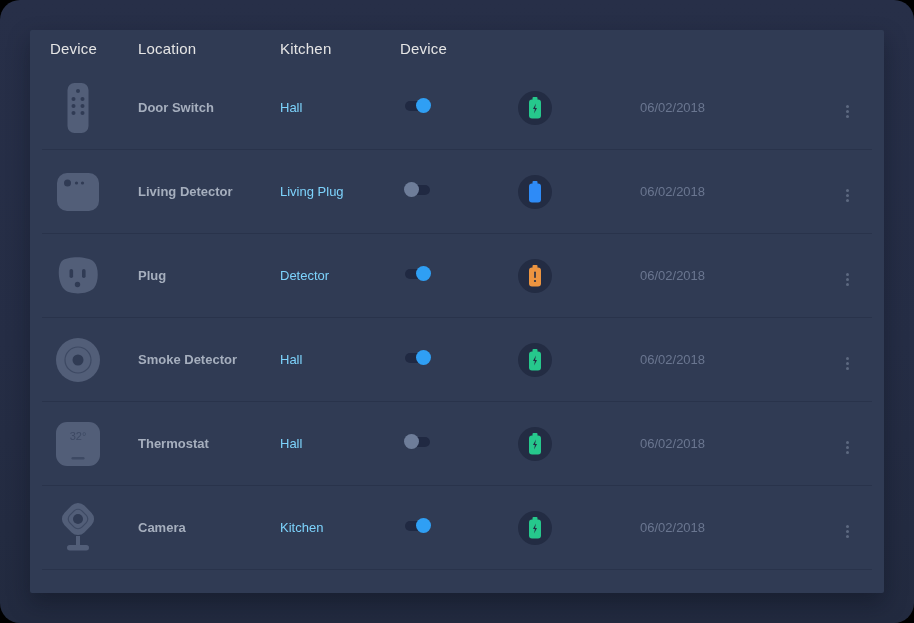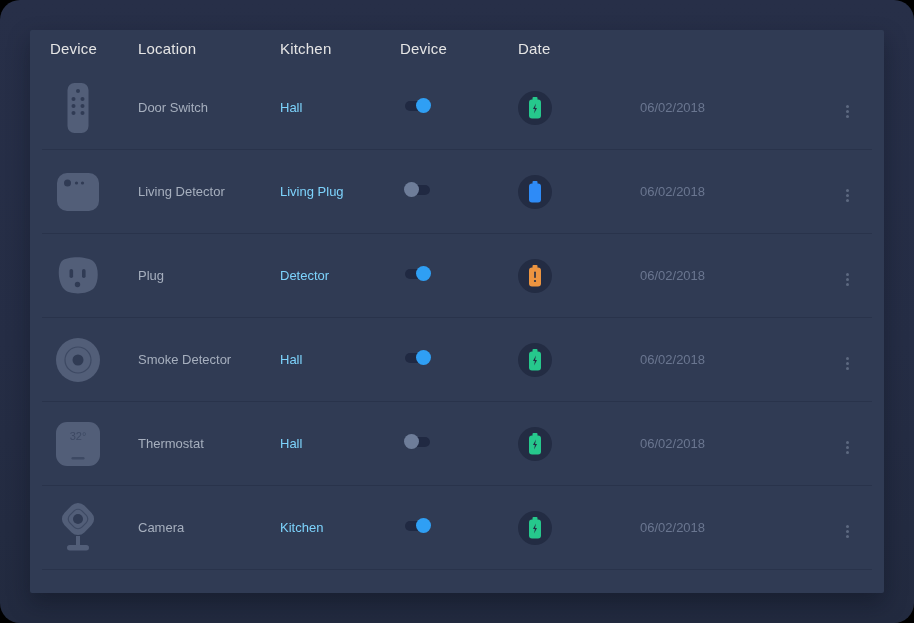--- a/index.html
+++ b/index.html
@@ -49,7 +49,6 @@
       <div class="cell">Location</div>
       <div class="cell">Kitchen</div>
       <div class="cell">Device</div>
-      <div class="cell">Date</div>
       <div class="cell"></div>
     </div>
 

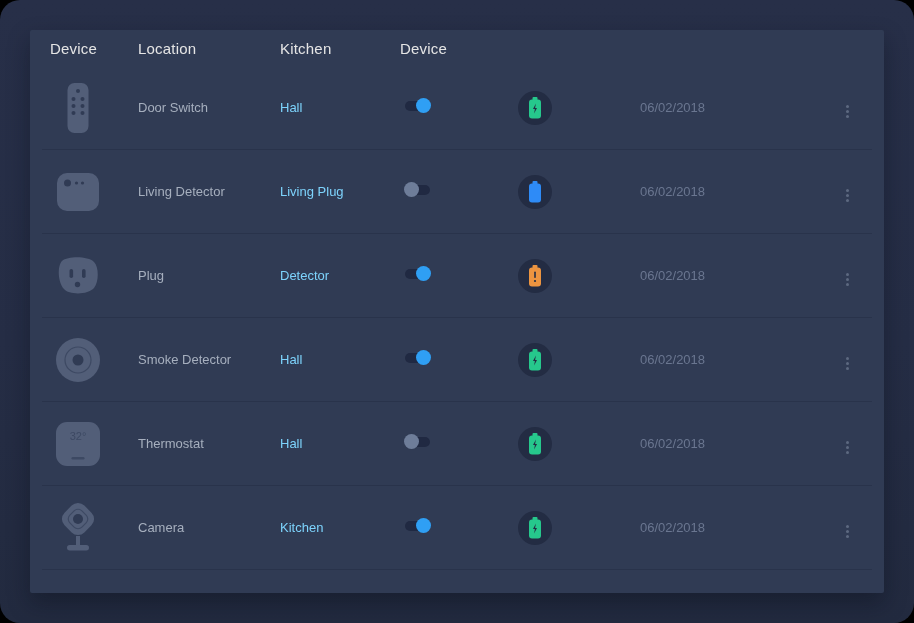--- a/index.html
+++ b/index.html
@@ -13,7 +13,7 @@
   .thead{height:36px;padding:0 14px 0 20px;color:#e5e5e5;font-size:15px;letter-spacing:.2px;}
   .row{height:83px;margin:0 12px;padding:0 2px 0 8px;border-bottom:1px solid #29334b;}
   .cell{min-width:0;}
-  .name{color:#a6afbe;font-size:13px;}
+  .name{color:#a6afbe;font-size:13px;font-weight:bold;}
   .loc,.date{color:#7dd3fc;font-size:13px;}
   .date{color:#6a7690;}
   .dev-icon{display:flex;align-items:center;justify-content:center;width:56px;height:64px;color:#525e78;}

